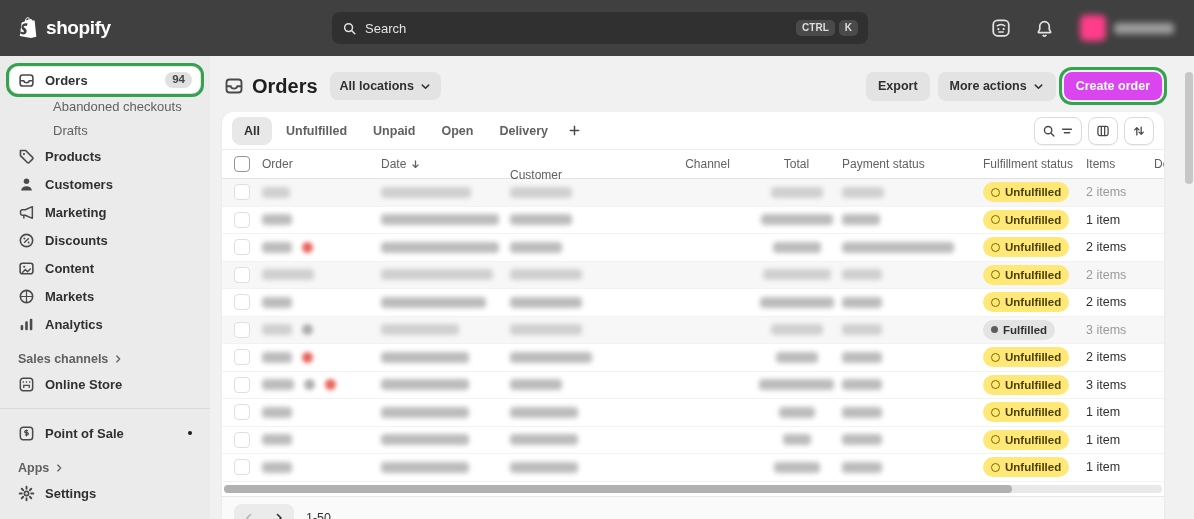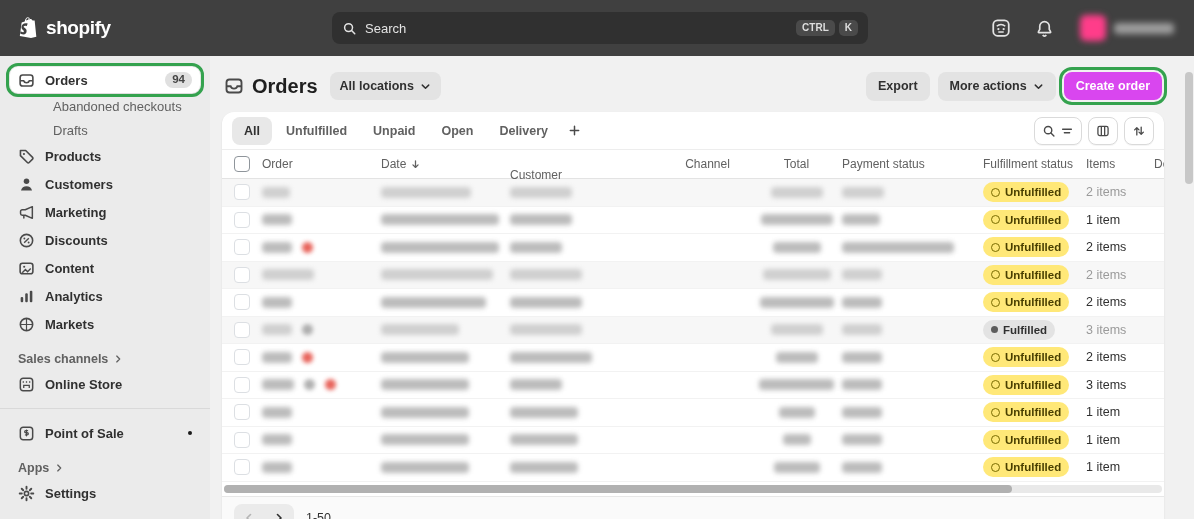--- a/index.html
+++ b/index.html
@@ -232,21 +232,21 @@
       <div class="nav-item">
         <span class="nicon">
           <svg width="17" height="17" viewBox="0 0 16 16">
+            <circle cx="8" cy="8" r="5.8" fill="none" stroke="currentColor" stroke-width="1.5"></circle>
+            <path d="M8 2.2v11.6M2.4 8h11.2" stroke="currentColor" stroke-width="1.1"></path>
+          </svg>
+        </span>
+        <span>Markets</span>
+      </div>
+      <div class="nav-item">
+        <span class="nicon">
+          <svg width="17" height="17" viewBox="0 0 16 16">
             <rect x="2.5" y="8.5" width="2.4" height="5" rx="1" fill="currentColor"></rect>
             <rect x="6.8" y="5" width="2.4" height="8.5" rx="1" fill="currentColor"></rect>
             <rect x="11.1" y="2.5" width="2.4" height="11" rx="1" fill="currentColor"></rect>
           </svg>
         </span>
         <span>Analytics</span>
-      </div>
-      <div class="nav-item">
-        <span class="nicon">
-          <svg width="17" height="17" viewBox="0 0 16 16">
-            <circle cx="8" cy="8" r="5.8" fill="none" stroke="currentColor" stroke-width="1.5"></circle>
-            <path d="M8 2.2v11.6M2.4 8h11.2" stroke="currentColor" stroke-width="1.1"></path>
-          </svg>
-        </span>
-        <span>Markets</span>
       </div>
       <div class="nav-section">
         <span>Sales channels</span>

